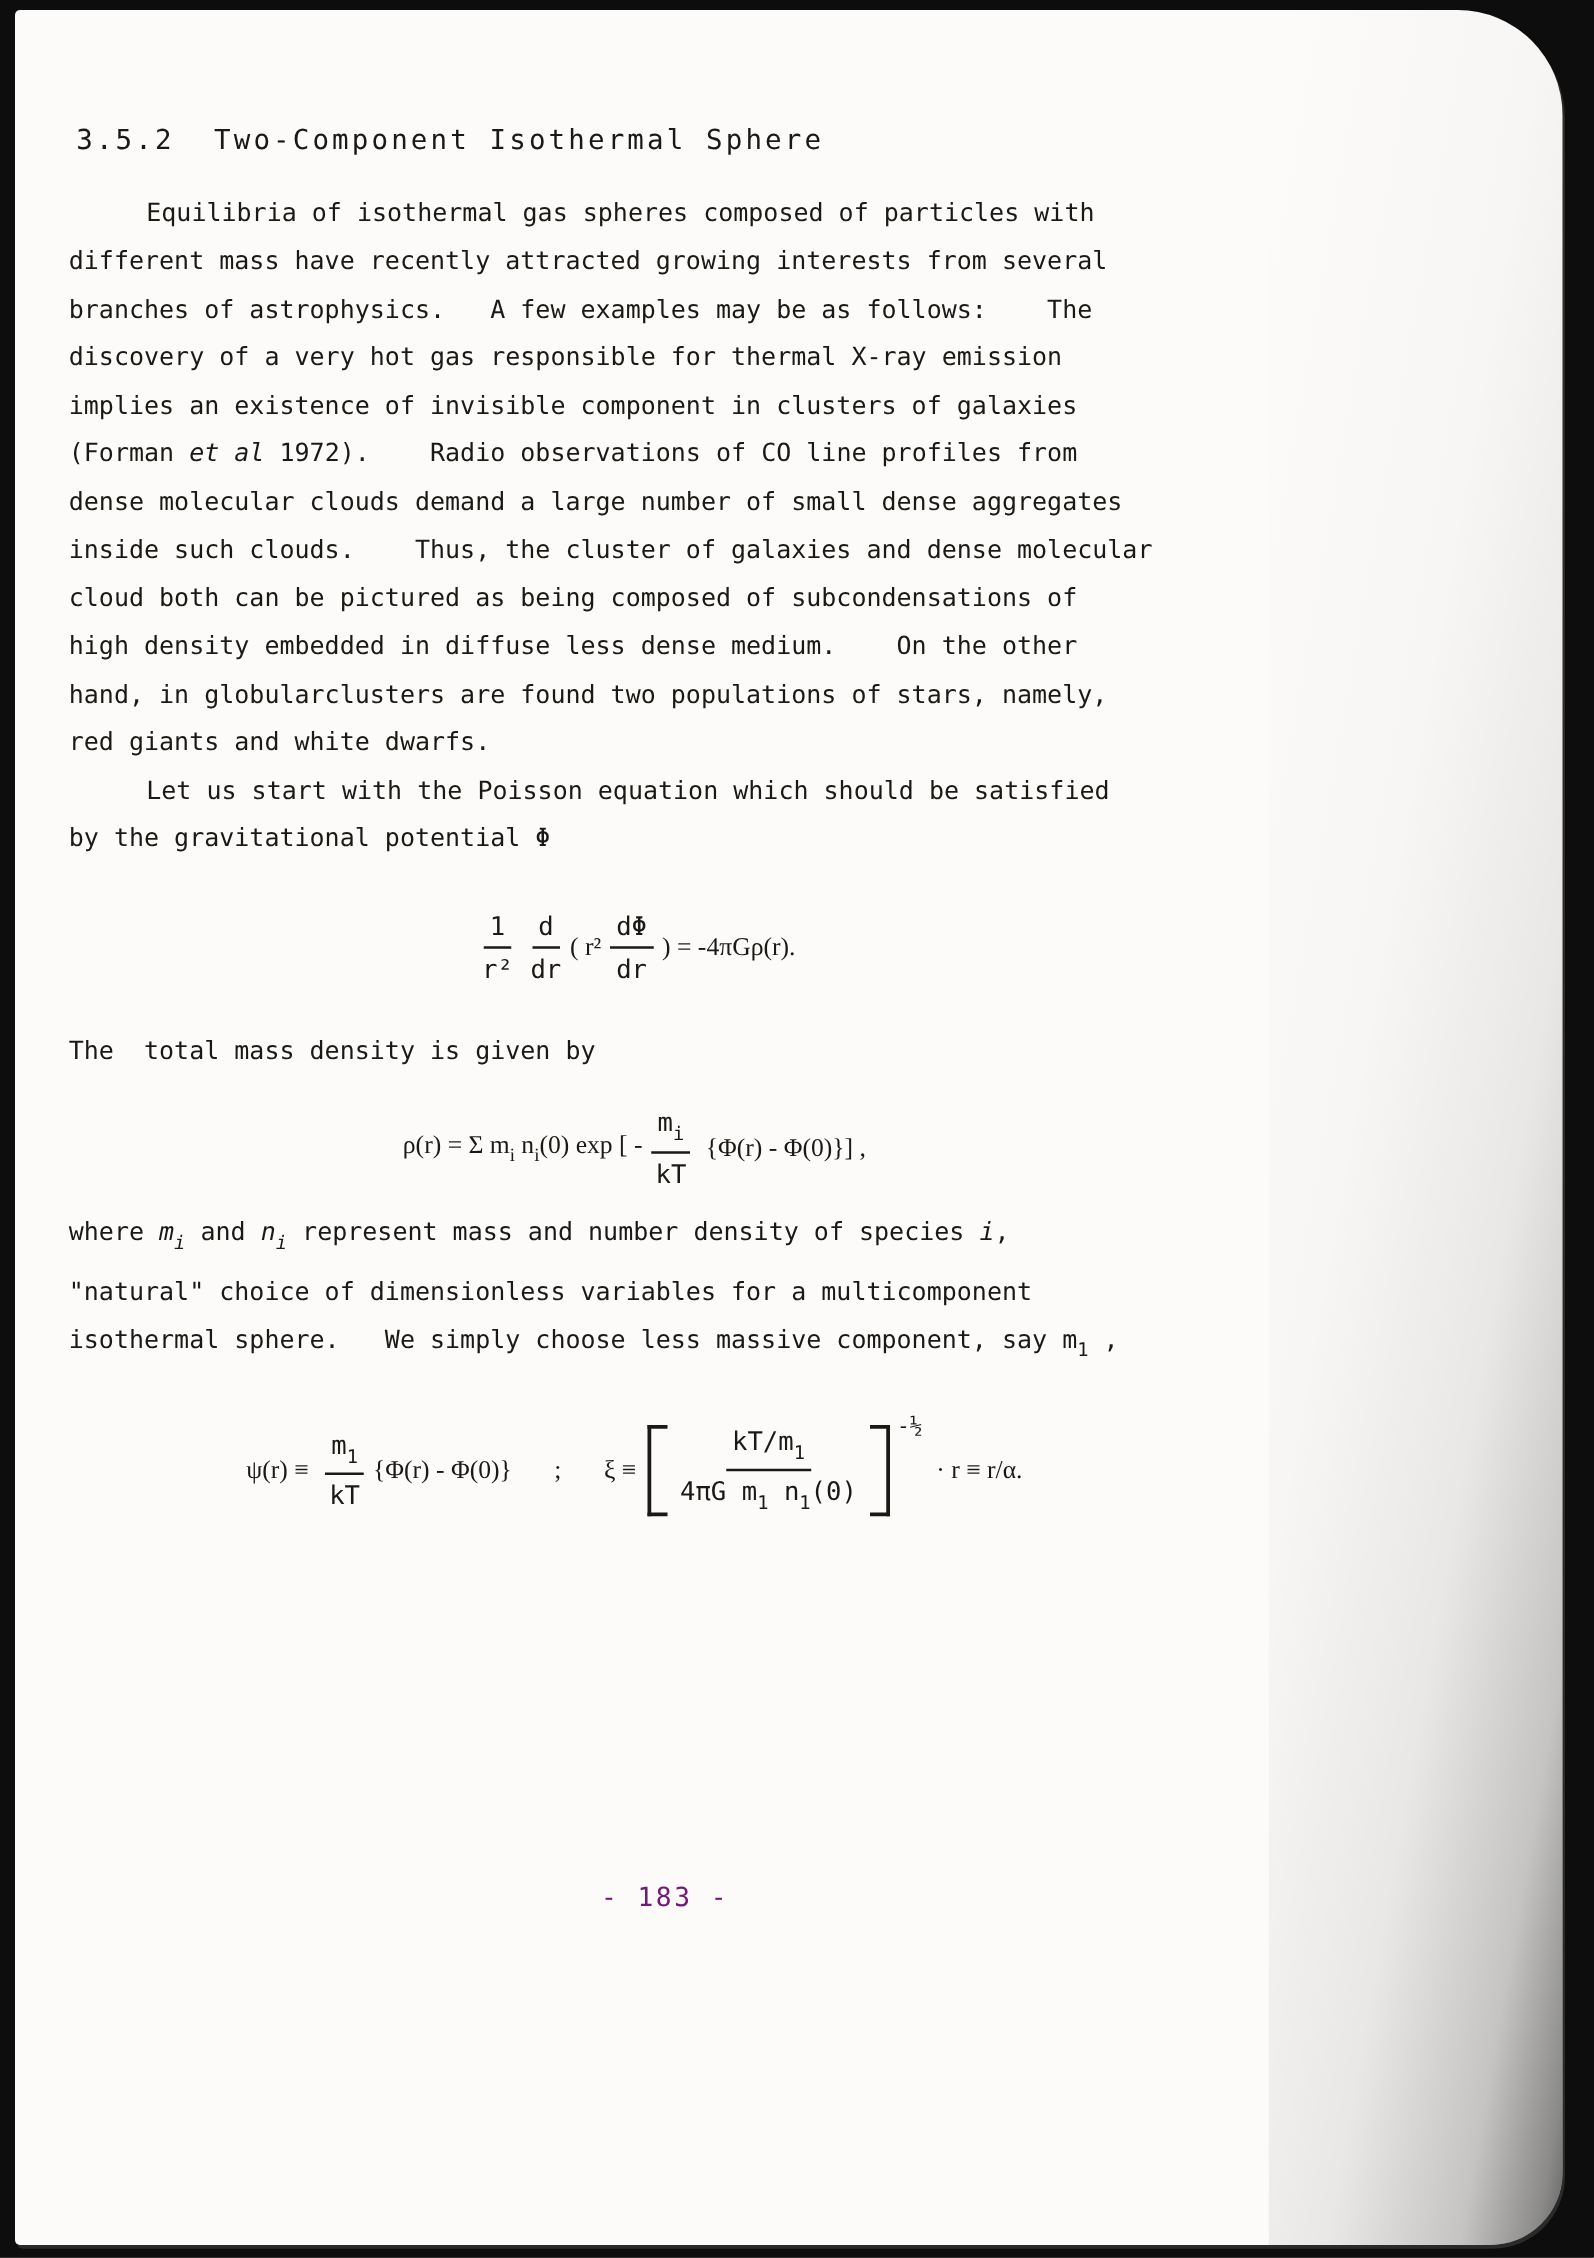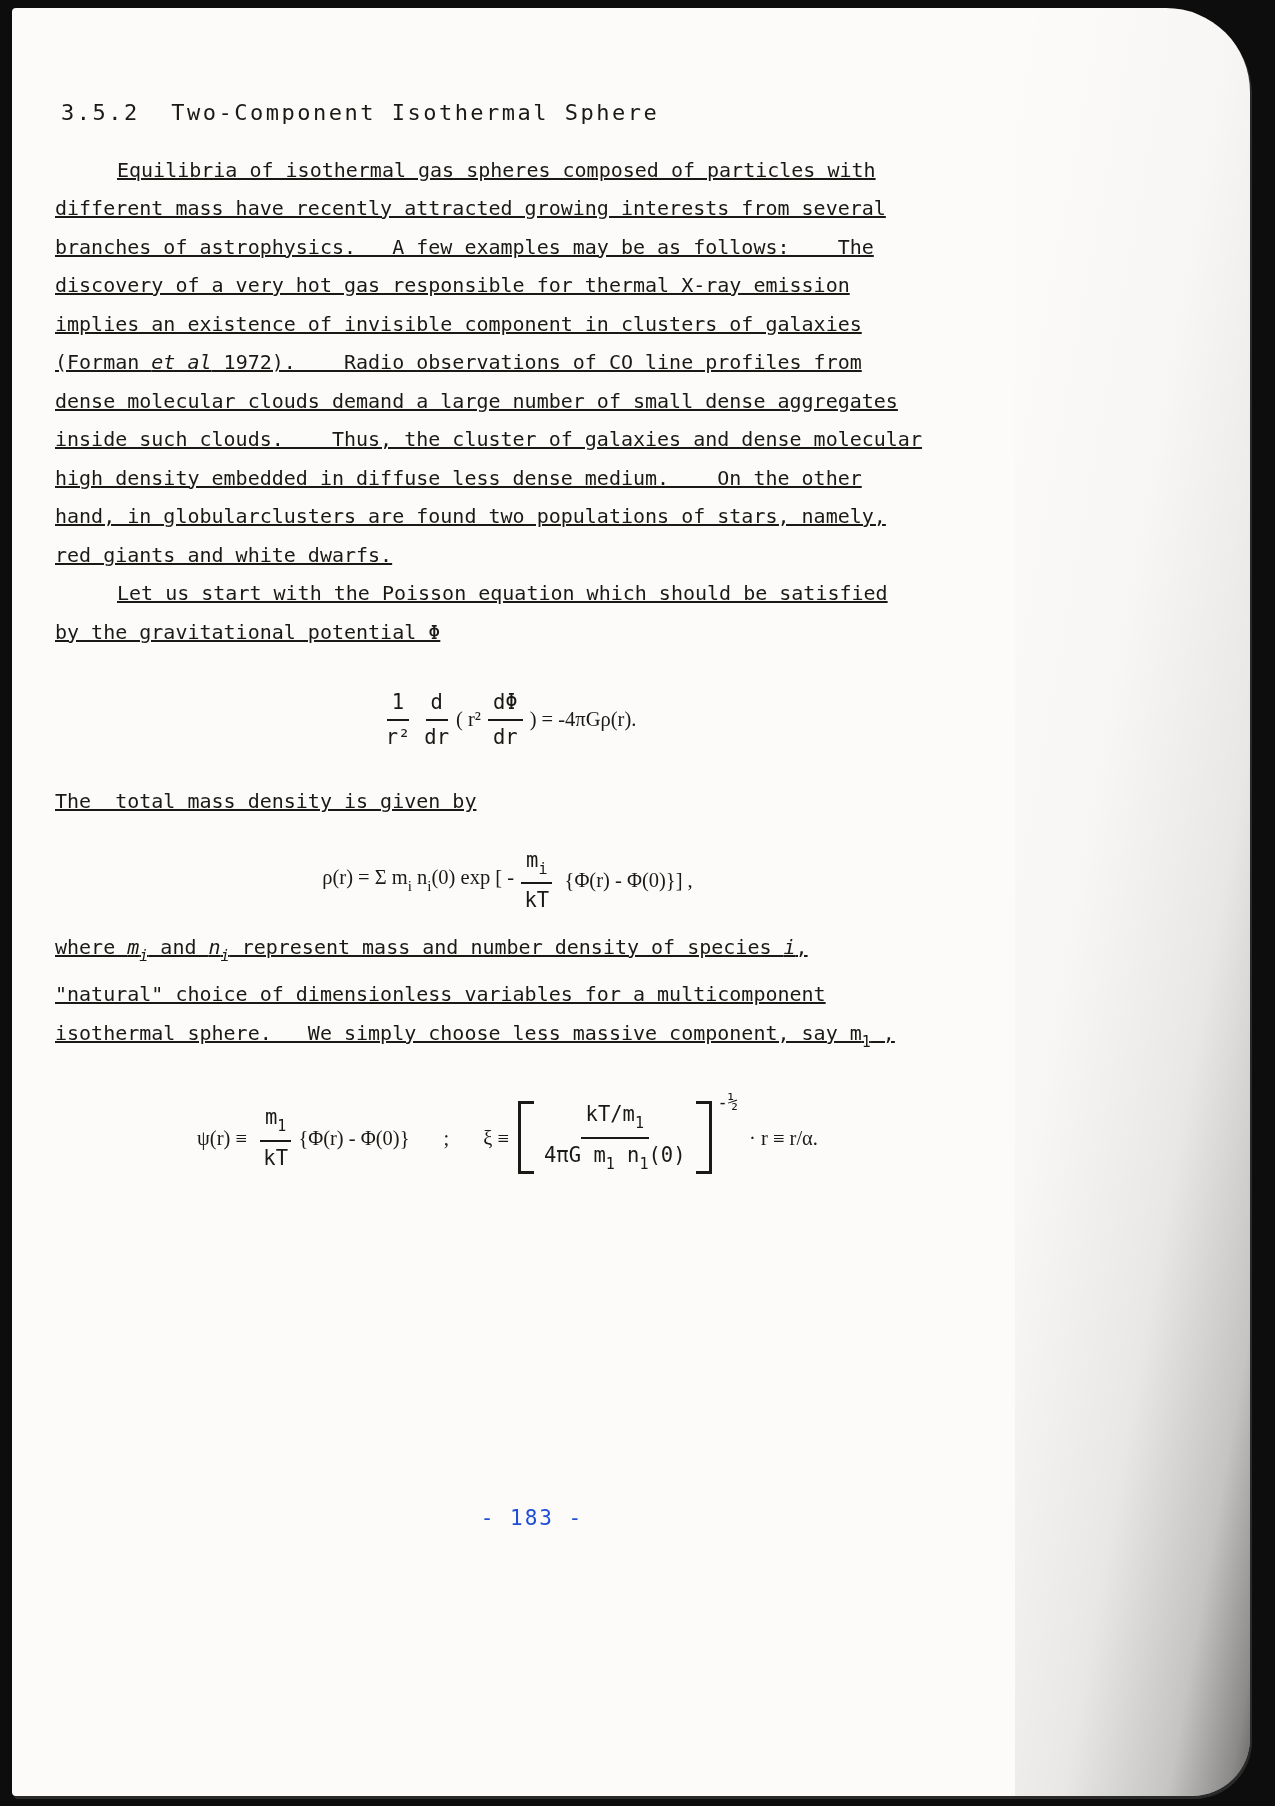--- a/index.html
+++ b/index.html
@@ -30,7 +30,7 @@
     font-size:22px; letter-spacing:2.5px; white-space:pre;
     margin:0 0 18px 6px; font-weight:bold; font-weight:normal;
   }
-  .line { white-space:pre; min-height:38.5px;text-decoration:underline; }
+  .line { white-space:pre; min-height:38.5px; }
   .indent { padding-left:62px; }
   sub { font-size:15px; vertical-align:-7px; }
   .it { font-style:italic; }

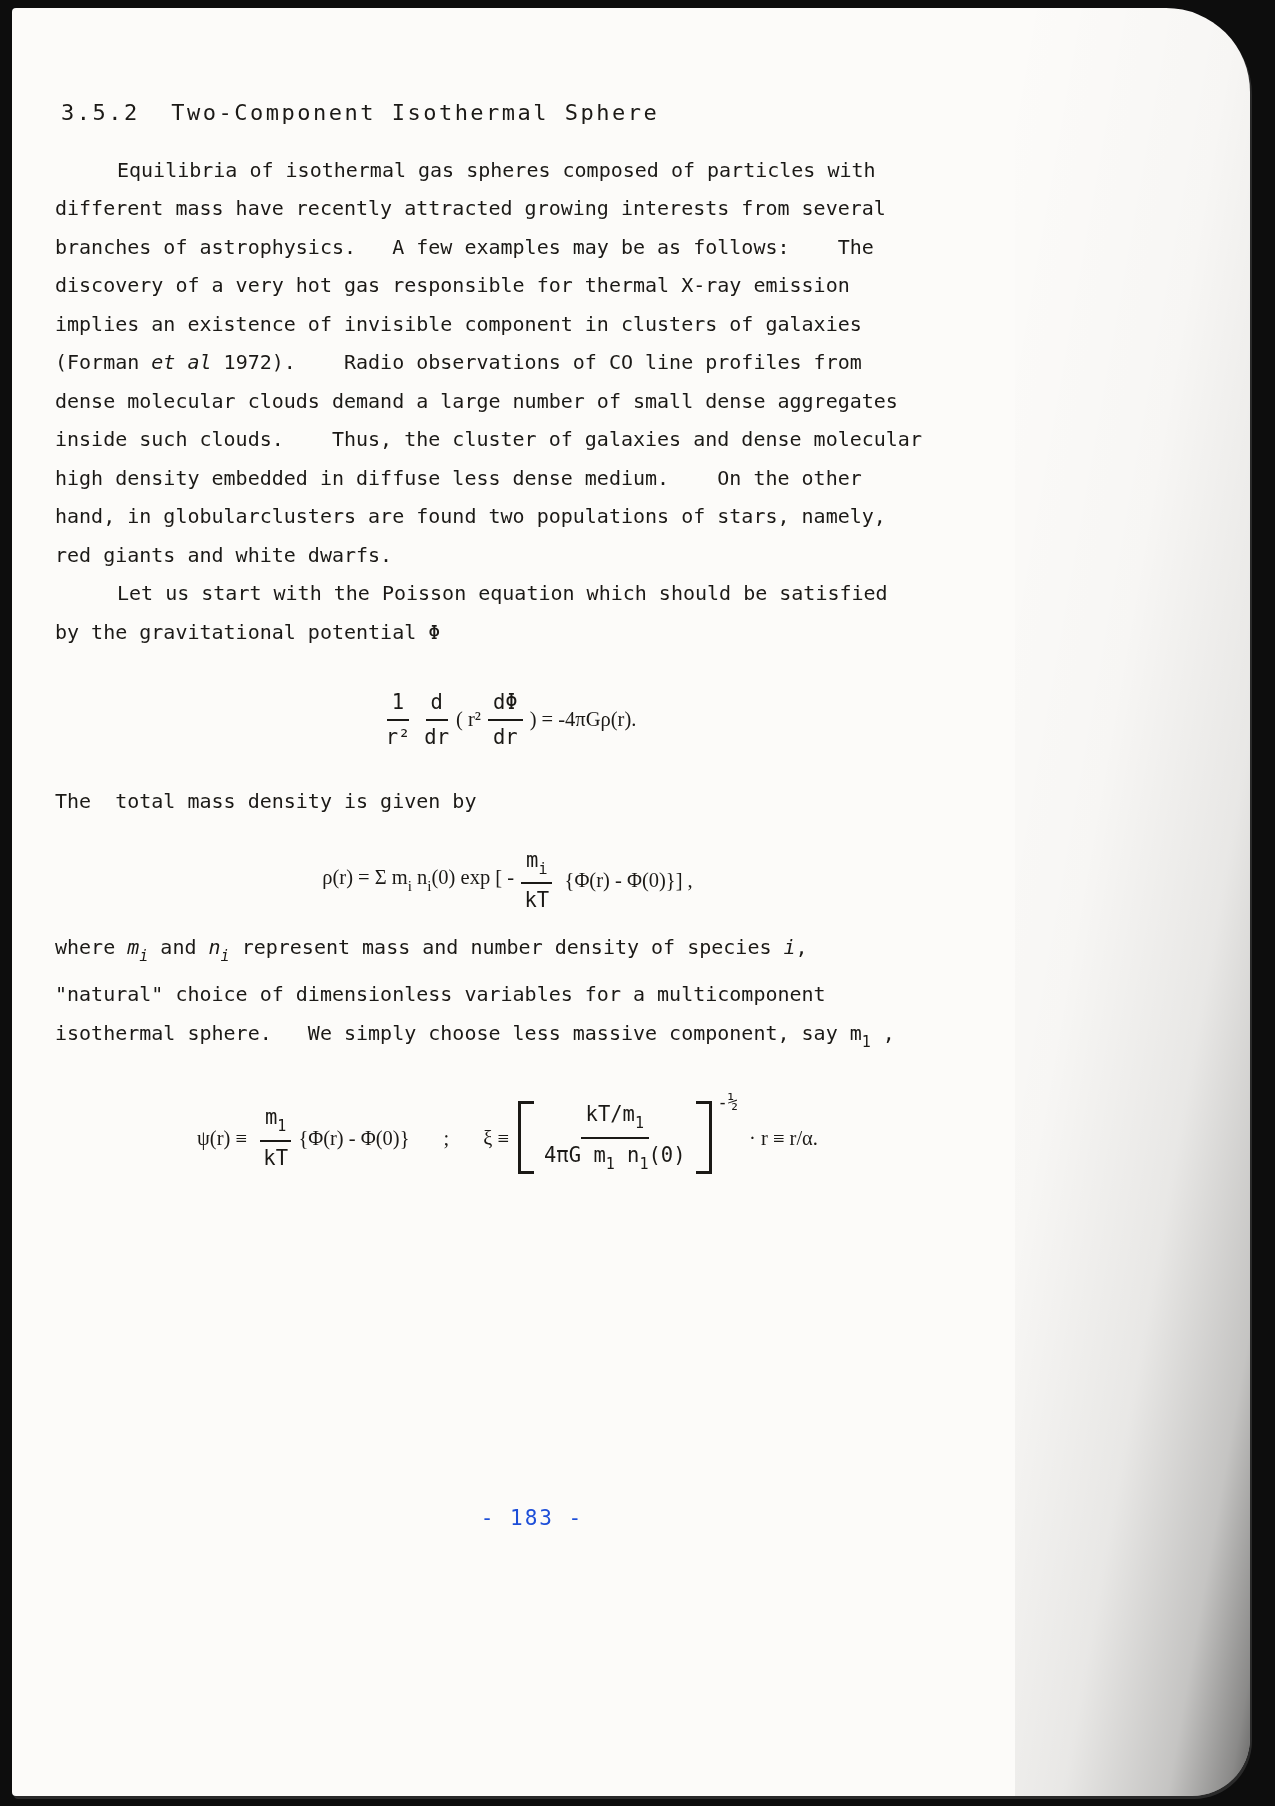--- a/index.html
+++ b/index.html
@@ -77,6 +77,7 @@
         <div class="line"><span>(Forman </span><span class="it">et al</span><span> 1972).    Radio observations of CO line profiles from</span></div>
         <div class="line">dense molecular clouds demand a large number of small dense aggregates</div>
         <div class="line">inside such clouds.    Thus, the cluster of galaxies and dense molecular</div>
+        <div class="line">cloud both can be pictured as being composed of subcondensations of</div>
         <div class="line">high density embedded in diffuse less dense medium.    On the other</div>
         <div class="line">hand, in globularclusters are found two populations of stars, namely,</div>
         <div class="line">red giants and white dwarfs.</div>

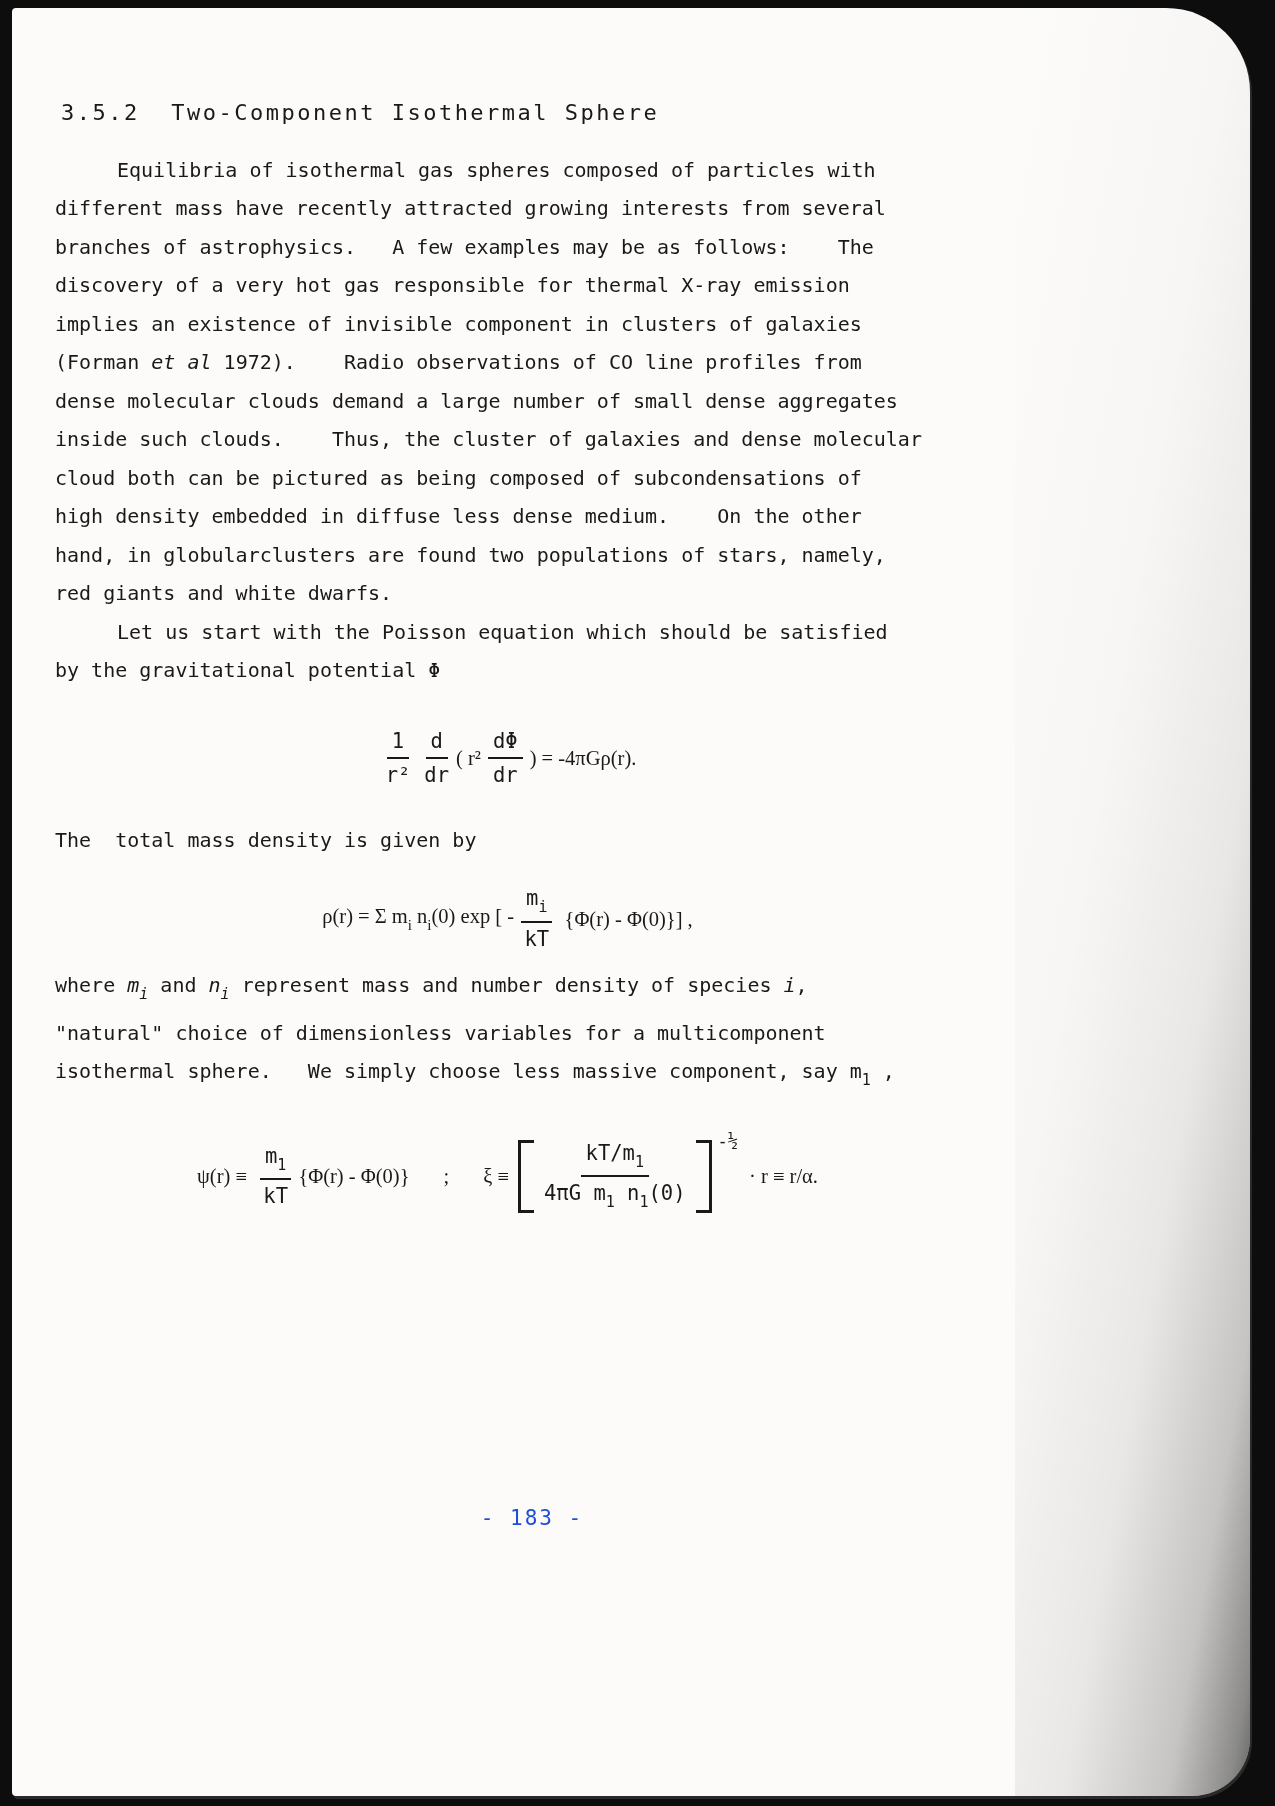--- a/index.html
+++ b/index.html
@@ -54,7 +54,7 @@
 
   .pagenum {
     position:absolute; left:0; top:1498px; width:1040px; text-align:center;
-    font-size:21px; letter-spacing:2px; color:#1d4ed8;
+    font-size:21px; letter-spacing:2px; color:#701a75;
     font-family:"DejaVu Sans Mono","Liberation Mono",monospace;
   }
 </style>

